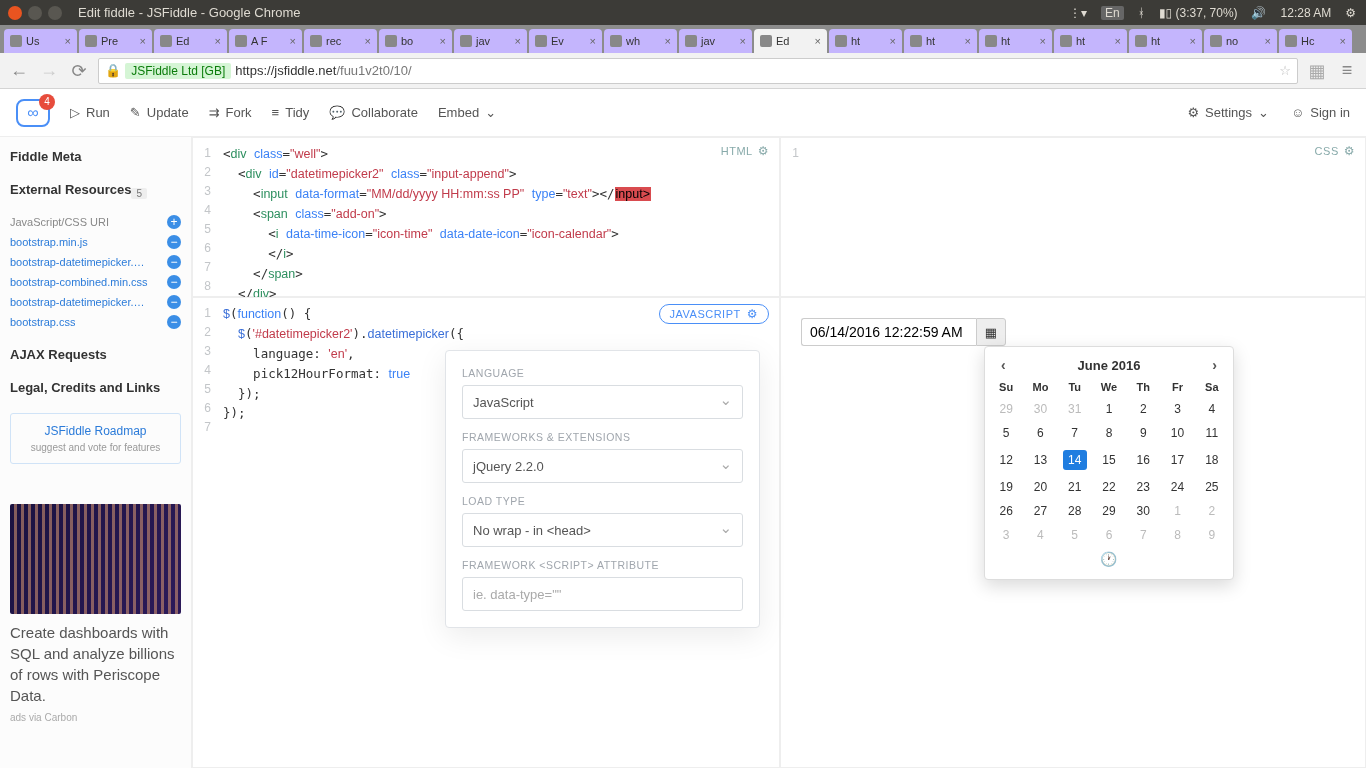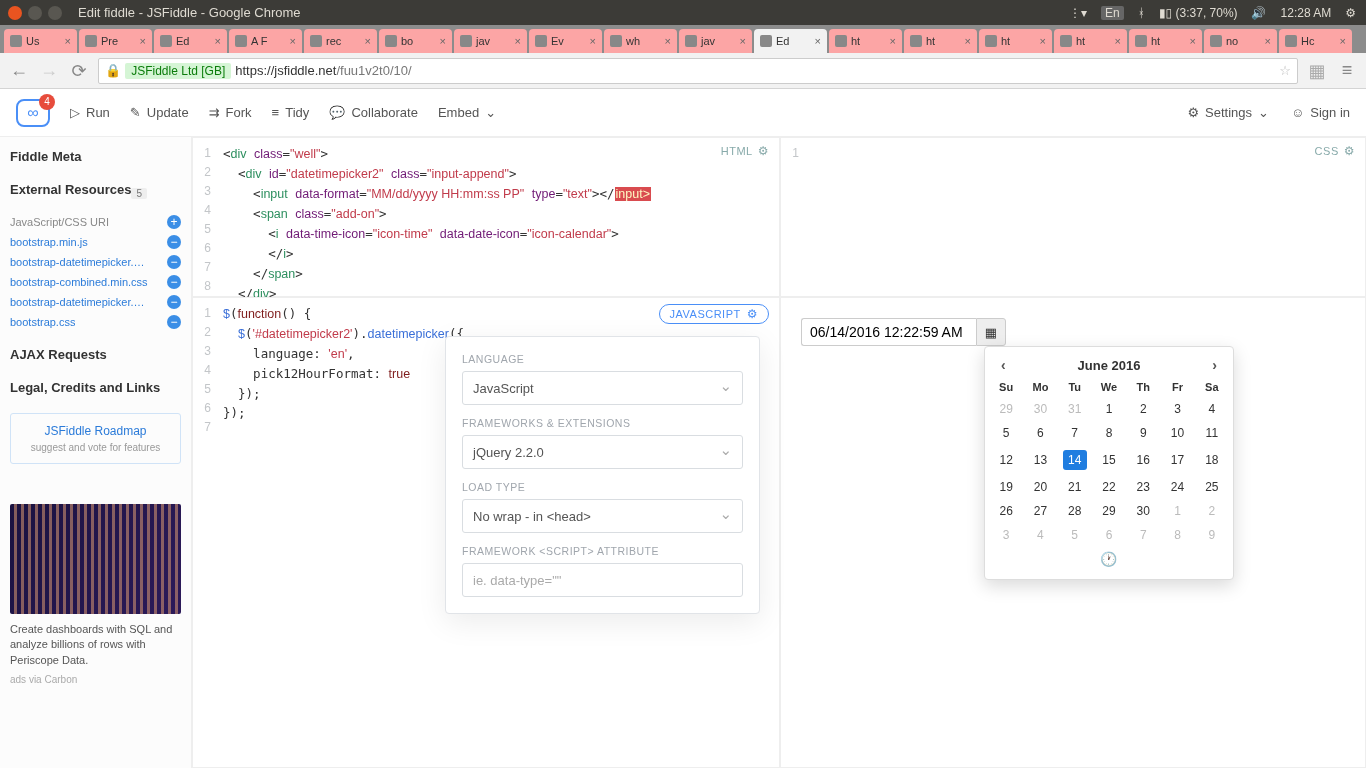--- a/index.html
+++ b/index.html
@@ -15,7 +15,7 @@
 .en-badge{background:#666;border-radius:2px;padding:0 4px;font-size:10px}
 
 .tabstrip{height:28px;background:#8c8c8c;display:flex;align-items:flex-end;padding-top:3px;padding-left:4px}
-.ctab{height:24px;display:flex;align-items:center;padding:0 6px;background:#fca5a5;color:#333;font-size:11px;border-radius:4px 4px 0 0;margin-right:2px;max-width:73px;min-width:73px;overflow:hidden;white-space:nowrap}
+.ctab{height:24px;display:flex;align-items:center;padding:0 6px;background:#c4b5fd;color:#333;font-size:11px;border-radius:4px 4px 0 0;margin-right:2px;max-width:73px;min-width:73px;overflow:hidden;white-space:nowrap}
 .ctab.active{background:#f2f2f2}
 .ctab .x{margin-left:auto;font-size:11px;color:#666}
 .ctab .fav{width:12px;height:12px;background:#888;border-radius:2px;margin-right:4px;flex-shrink:0}

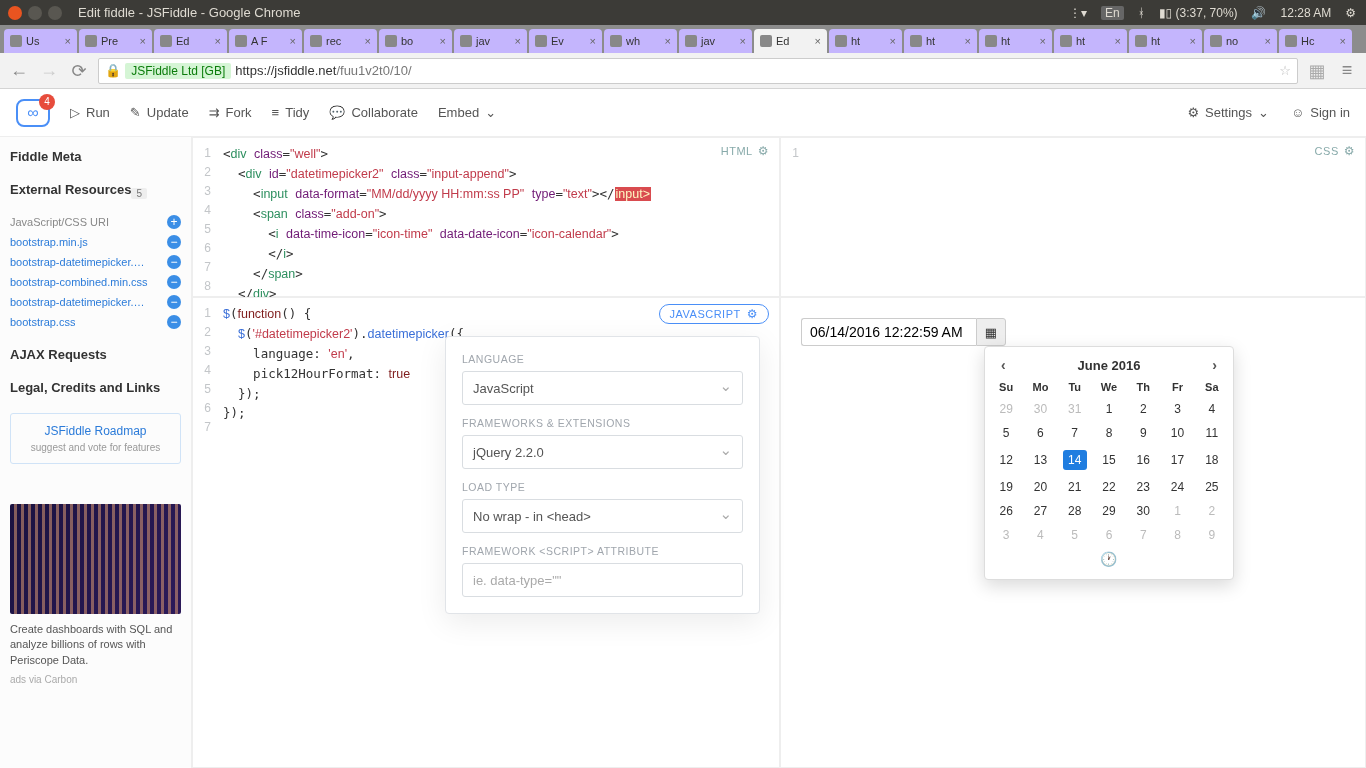--- a/index.html
+++ b/index.html
@@ -57,7 +57,7 @@
 .gutter{position:absolute;left:0;top:0;bottom:0;width:26px;background:#fff;padding-top:6px;text-align:right;color:#c3c6c9;font-family:Menlo,Consolas,monospace;font-size:12px}
 .gutter div{padding-right:8px;line-height:19px}
 .code{position:absolute;left:30px;top:6px;right:6px;font-family:Menlo,Consolas,monospace;font-size:12.5px;line-height:19px;white-space:pre;color:#333}
-.t-tag{color:#2d8f5f}.t-attr{color:#701a75}.t-str{color:#c13b4b}.t-kw{color:#7f1d1d}.t-blue{color:#3a6fd8}.t-red{color:#c13b4b}.t-hl{background:#d94b4f;color:#fef9c3;padding:0 1px}
+.t-tag{color:#2d8f5f}.t-attr{color:#3b82f6}.t-str{color:#c13b4b}.t-kw{color:#7f1d1d}.t-blue{color:#3a6fd8}.t-red{color:#c13b4b}.t-hl{background:#d94b4f;color:#fef9c3;padding:0 1px}
 
 .popover{position:absolute;left:252px;top:38px;width:315px;background:#fff;border:1px solid #e1e4e8;border-radius:4px;box-shadow:0 8px 30px rgba(0,0,0,.08);padding:16px;z-index:5}
 .popover label{display:block;font-size:10.5px;letter-spacing:.5px;color:#a0a6ad;text-transform:uppercase;margin:12px 0 6px}

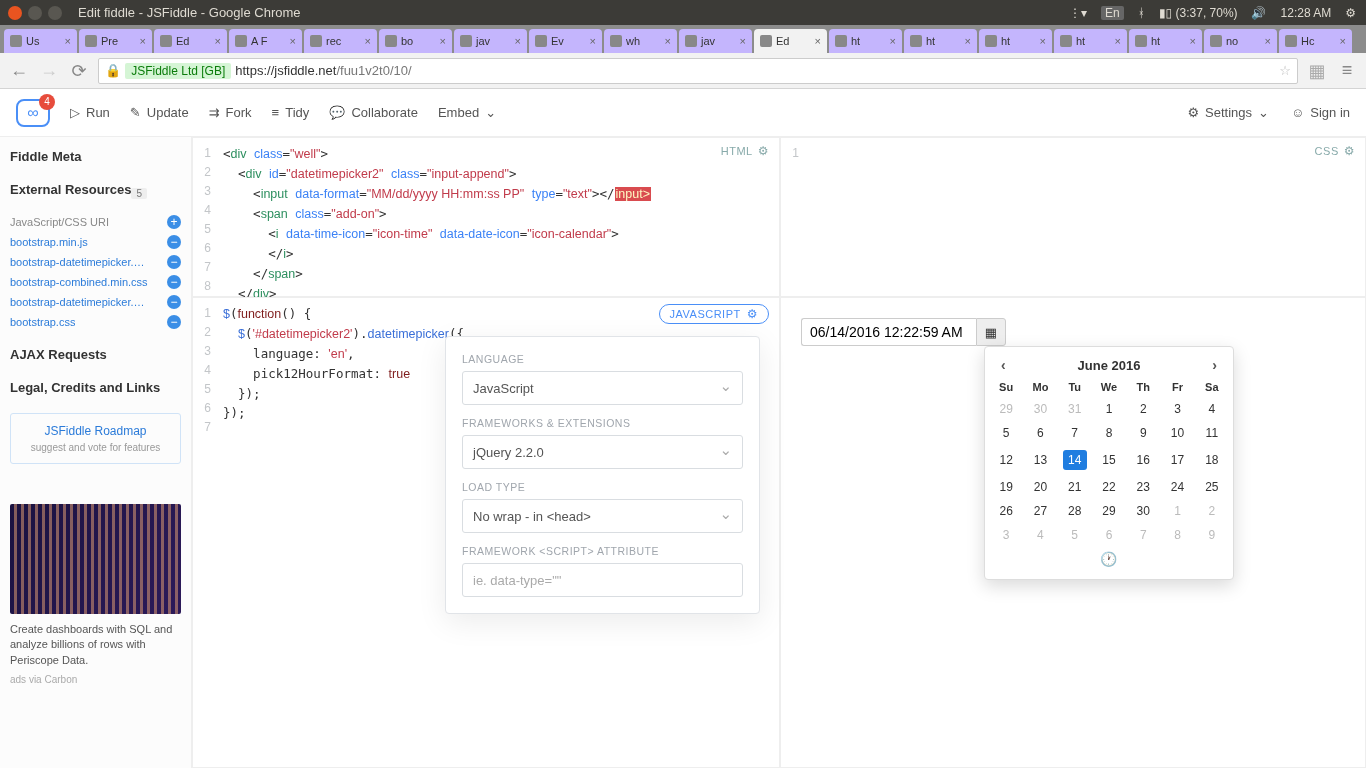--- a/index.html
+++ b/index.html
@@ -57,7 +57,7 @@
 .gutter{position:absolute;left:0;top:0;bottom:0;width:26px;background:#fff;padding-top:6px;text-align:right;color:#c3c6c9;font-family:Menlo,Consolas,monospace;font-size:12px}
 .gutter div{padding-right:8px;line-height:19px}
 .code{position:absolute;left:30px;top:6px;right:6px;font-family:Menlo,Consolas,monospace;font-size:12.5px;line-height:19px;white-space:pre;color:#333}
-.t-tag{color:#2d8f5f}.t-attr{color:#3b82f6}.t-str{color:#c13b4b}.t-kw{color:#7f1d1d}.t-blue{color:#3a6fd8}.t-red{color:#c13b4b}.t-hl{background:#d94b4f;color:#fef9c3;padding:0 1px}
+.t-tag{color:#2d8f5f}.t-attr{color:#3b82f6}.t-str{color:#c13b4b}.t-kw{color:#7f1d1d}.t-blue{color:#3a6fd8}.t-red{color:#c13b4b}.t-hl{background:#d94b4f;color:#000000;padding:0 1px}
 
 .popover{position:absolute;left:252px;top:38px;width:315px;background:#fff;border:1px solid #e1e4e8;border-radius:4px;box-shadow:0 8px 30px rgba(0,0,0,.08);padding:16px;z-index:5}
 .popover label{display:block;font-size:10.5px;letter-spacing:.5px;color:#a0a6ad;text-transform:uppercase;margin:12px 0 6px}

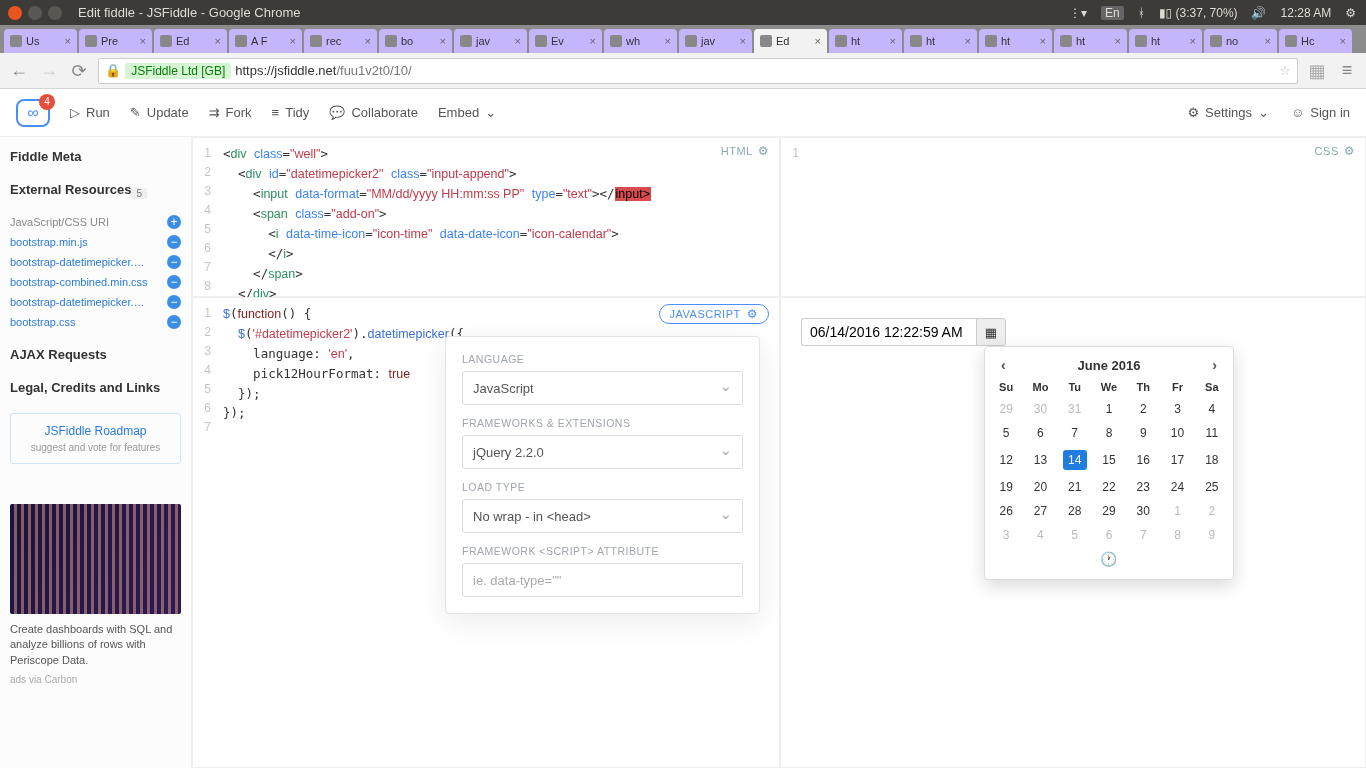--- a/index.html
+++ b/index.html
@@ -57,7 +57,7 @@
 .gutter{position:absolute;left:0;top:0;bottom:0;width:26px;background:#fff;padding-top:6px;text-align:right;color:#c3c6c9;font-family:Menlo,Consolas,monospace;font-size:12px}
 .gutter div{padding-right:8px;line-height:19px}
 .code{position:absolute;left:30px;top:6px;right:6px;font-family:Menlo,Consolas,monospace;font-size:12.5px;line-height:19px;white-space:pre;color:#333}
-.t-tag{color:#2d8f5f}.t-attr{color:#3b82f6}.t-str{color:#c13b4b}.t-kw{color:#7f1d1d}.t-blue{color:#3a6fd8}.t-red{color:#c13b4b}.t-hl{background:#d94b4f;color:#000000;padding:0 1px}
+.t-tag{color:#2d8f5f}.t-attr{color:#3b82f6}.t-str{color:#c13b4b}.t-kw{color:#3b82f6}.t-blue{color:#3a6fd8}.t-red{color:#c13b4b}.t-hl{background:#d94b4f;color:#000000;padding:0 1px}
 
 .popover{position:absolute;left:252px;top:38px;width:315px;background:#fff;border:1px solid #e1e4e8;border-radius:4px;box-shadow:0 8px 30px rgba(0,0,0,.08);padding:16px;z-index:5}
 .popover label{display:block;font-size:10.5px;letter-spacing:.5px;color:#a0a6ad;text-transform:uppercase;margin:12px 0 6px}

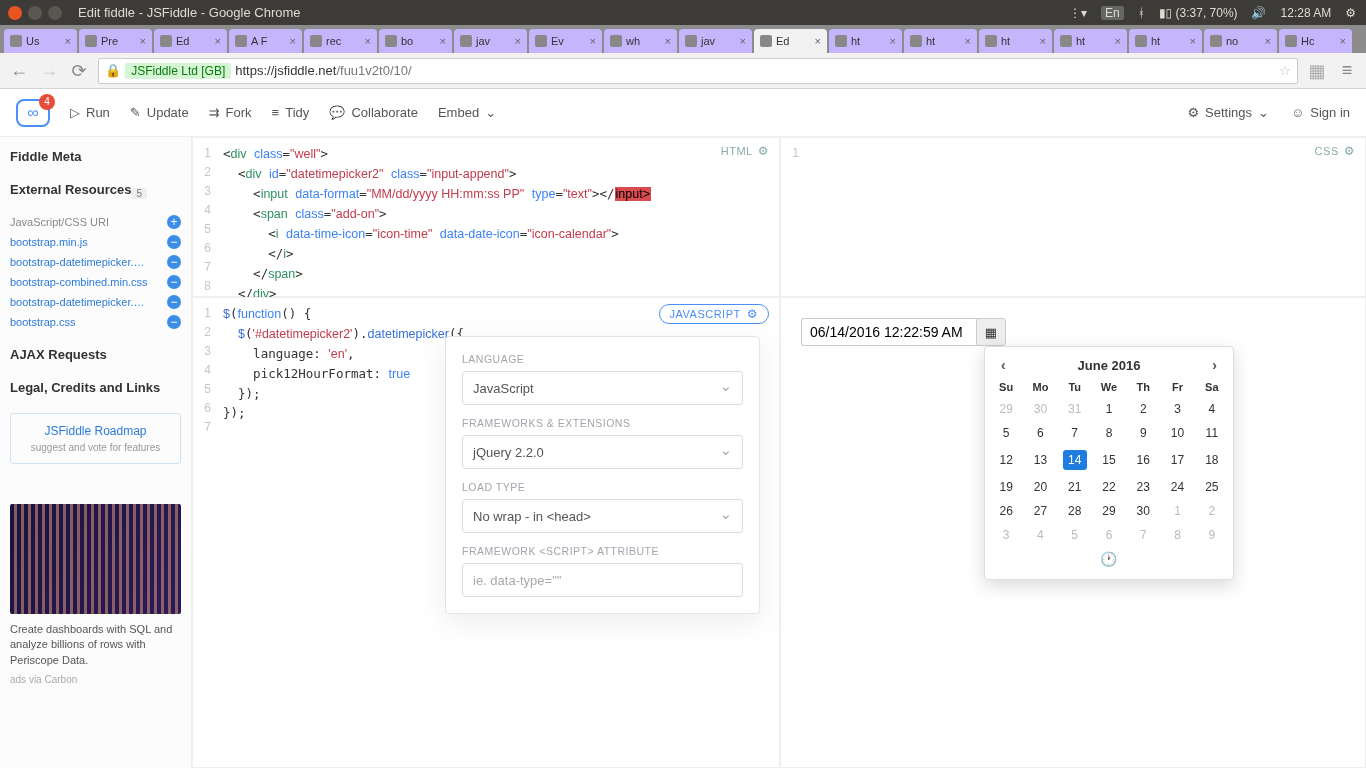--- a/index.html
+++ b/index.html
@@ -59,7 +59,7 @@
 .code{position:absolute;left:30px;top:6px;right:6px;font-family:Menlo,Consolas,monospace;font-size:12.5px;line-height:19px;white-space:pre;color:#333}
 .t-tag{color:#2d8f5f}.t-attr{color:#3b82f6}.t-str{color:#c13b4b}.t-kw{color:#3b82f6}.t-blue{color:#3a6fd8}.t-red{color:#c13b4b}.t-hl{background:#d94b4f;color:#000000;padding:0 1px}
 
-.popover{position:absolute;left:252px;top:38px;width:315px;background:#fff;border:1px solid #e1e4e8;border-radius:4px;box-shadow:0 8px 30px rgba(0,0,0,.08);padding:16px;z-index:5}
+.popover{position:absolute;left:252px;top:52px;width:315px;background:#fff;border:1px solid #e1e4e8;border-radius:4px;box-shadow:0 8px 30px rgba(0,0,0,.08);padding:16px;z-index:5}
 .popover label{display:block;font-size:10.5px;letter-spacing:.5px;color:#a0a6ad;text-transform:uppercase;margin:12px 0 6px}
 .popover label:first-child{margin-top:0}
 .fauxselect{height:34px;border:1px solid #d9dde1;border-radius:3px;display:flex;align-items:center;padding:0 10px;font-size:13px;color:#555;position:relative}

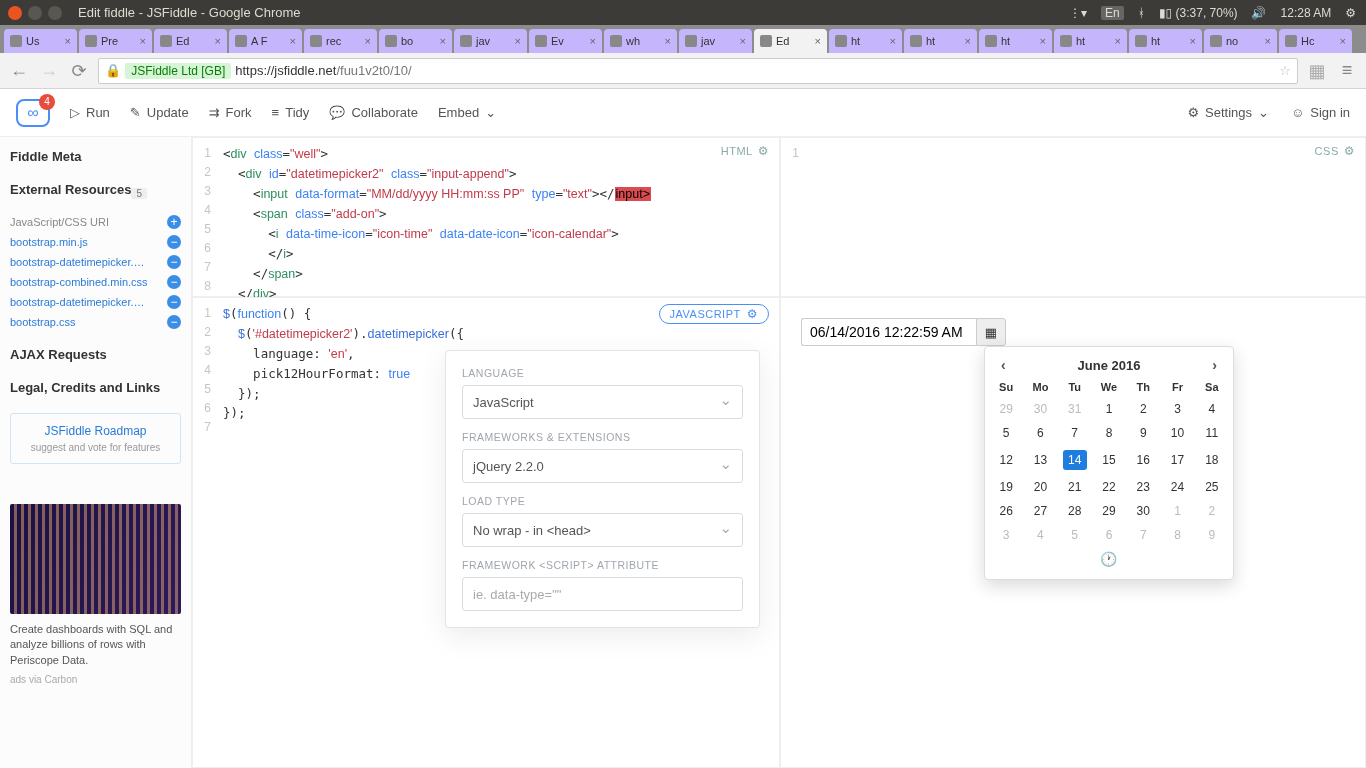--- a/index.html
+++ b/index.html
@@ -45,7 +45,7 @@
 .roadmap{border:1px solid #d0e3f7;border-radius:3px;padding:10px;text-align:center;color:#2b7bd9;font-size:12px;margin-top:4px}
 .roadmap small{display:block;color:#999;font-size:10px;margin-top:4px}
 .ad-img{width:100%;height:110px;background:linear-gradient(120deg,#1a1240,#2c1a5a);border-radius:2px;margin-bottom:8px;position:relative;overflow:hidden}
-.ad-txt{font-size:11px;color:#555;line-height:1.4}
+.ad-txt{font-size:15px;color:#555;line-height:1.4}
 .ad-by{font-size:10px;color:#aaa;margin-top:6px}
 
 .panes{flex:1;display:grid;grid-template-columns:588px 1fr;grid-template-rows:160px 1fr}

